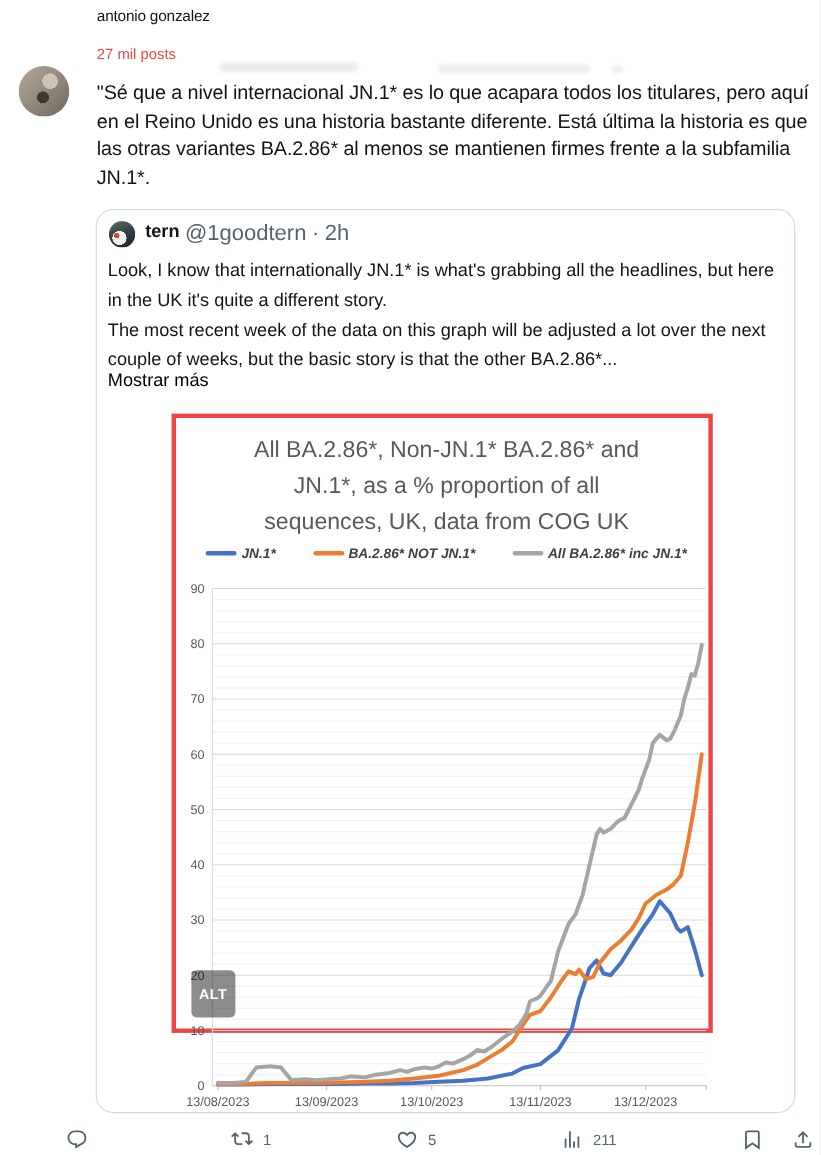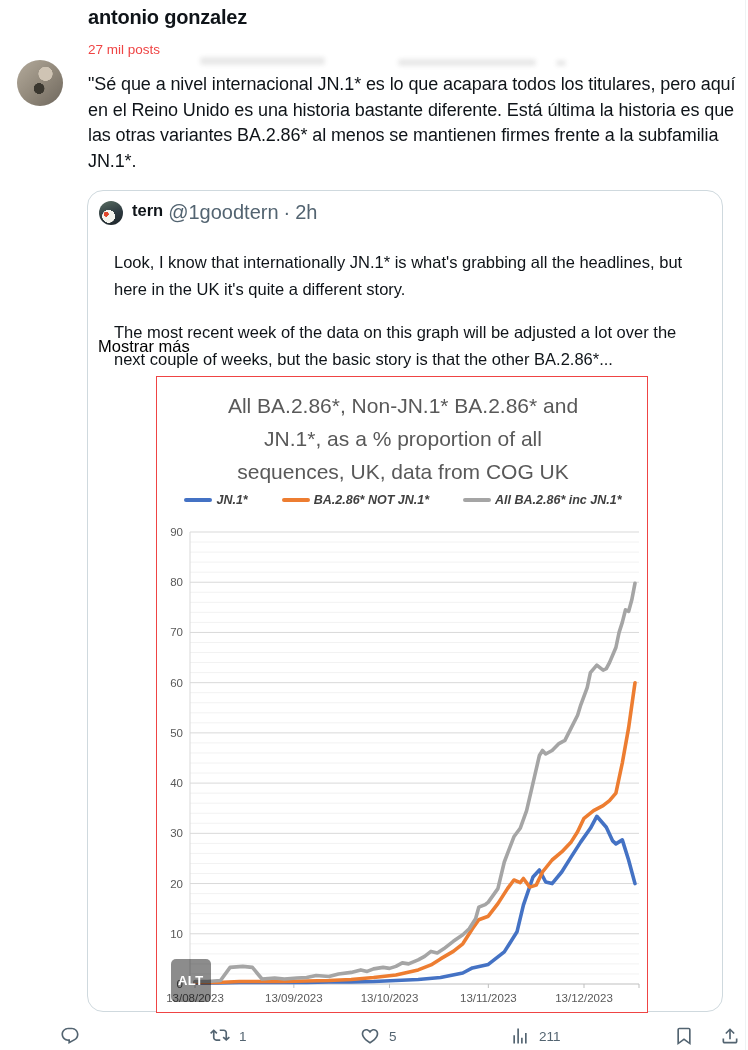--- a/index.html
+++ b/index.html
@@ -8,7 +8,7 @@
   .page { position:relative; width:748px; height:1050px; background:#fff; }
   .col-border { position:absolute; top:0; right:2px; width:1px; height:1050px; background:#eff3f4; }
 
-  .display-name { position:absolute; left:88px; top:6px; font-size:20px; font-weight:700; letter-spacing:-0.2px; }
+  .display-name { position:absolute; left:88px; top:6px; font-size:14px; font-weight:400; letter-spacing:-0.2px; }
   .posts-count { position:absolute; left:88px; top:42px; font-size:13.5px; color:#ef4444; }
 
   .smudge { position:absolute; background:#777; opacity:.16; filter:blur(2px); border-radius:3px; }

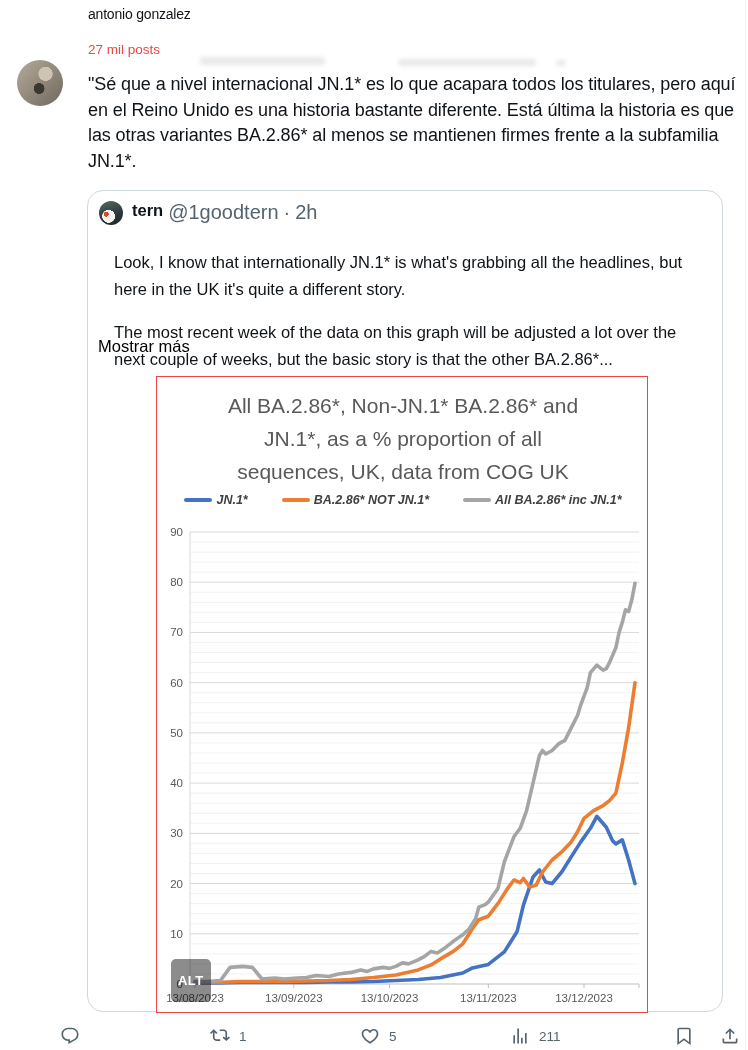--- a/index.html
+++ b/index.html
@@ -34,7 +34,7 @@
   .q-name { margin-left:9px; font-size:16.5px; font-weight:700; }
   .q-handle { margin-left:5px; font-size:20px; color:#536471; }
   .q-text { position:absolute; left:10px; top:42px; width:614px; font-size:16.5px; line-height:27px; }
-  .q-text p { margin:16px; }
+  .q-text p { margin:0; }
   .show-more { position:absolute; left:10px; top:146px; font-size:16.5px; color:#000000; cursor:pointer; text-decoration:none; }
 
   .media-frame { position:absolute; left:68px; top:185px; width:492px; height:637px;

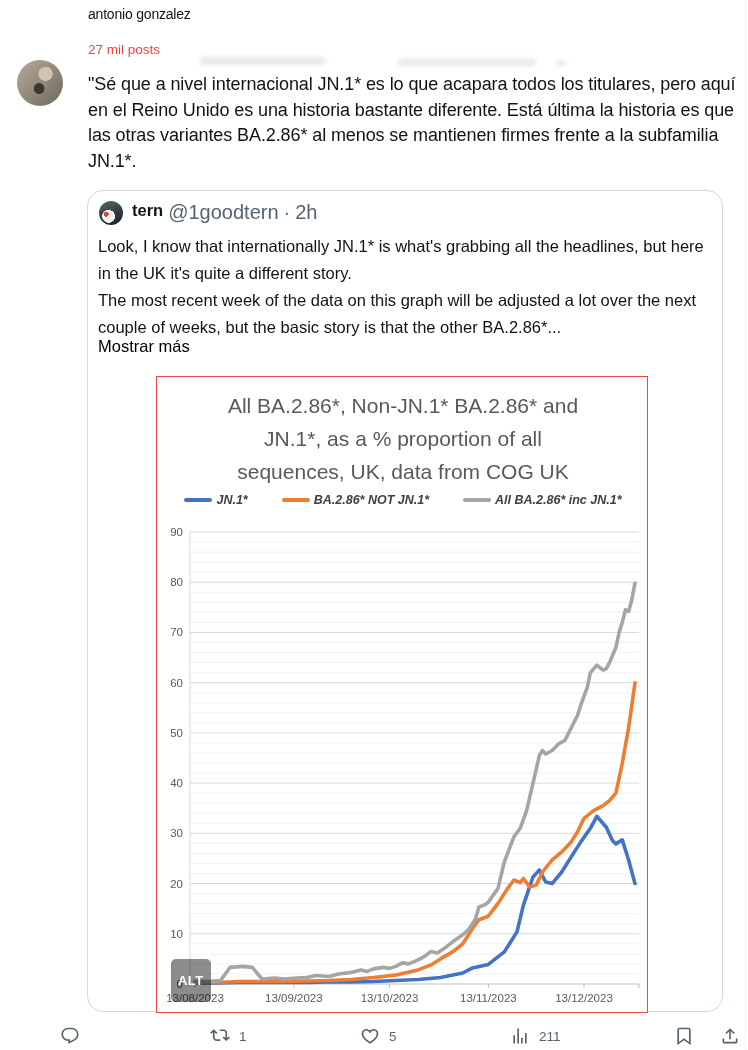--- a/index.html
+++ b/index.html
@@ -37,8 +37,8 @@
   .q-text p { margin:0; }
   .show-more { position:absolute; left:10px; top:146px; font-size:16.5px; color:#000000; cursor:pointer; text-decoration:none; }
 
-  .media-frame { position:absolute; left:68px; top:185px; width:492px; height:637px;
-    background:#fff; border:1px solid #ef4444; }
+  .media-frame { position:absolute; left:68px; top:185px; width:492px; height:563px;
+    background:#fff; border:4px solid #ef4444; }
   .chart-title { position:absolute; left:6px; top:12px; width:480px; text-align:center;
     font-size:21px; line-height:33px; color:#595959; }
   .legend { position:absolute; left:0; top:116px; width:492px; display:flex; justify-content:center;

